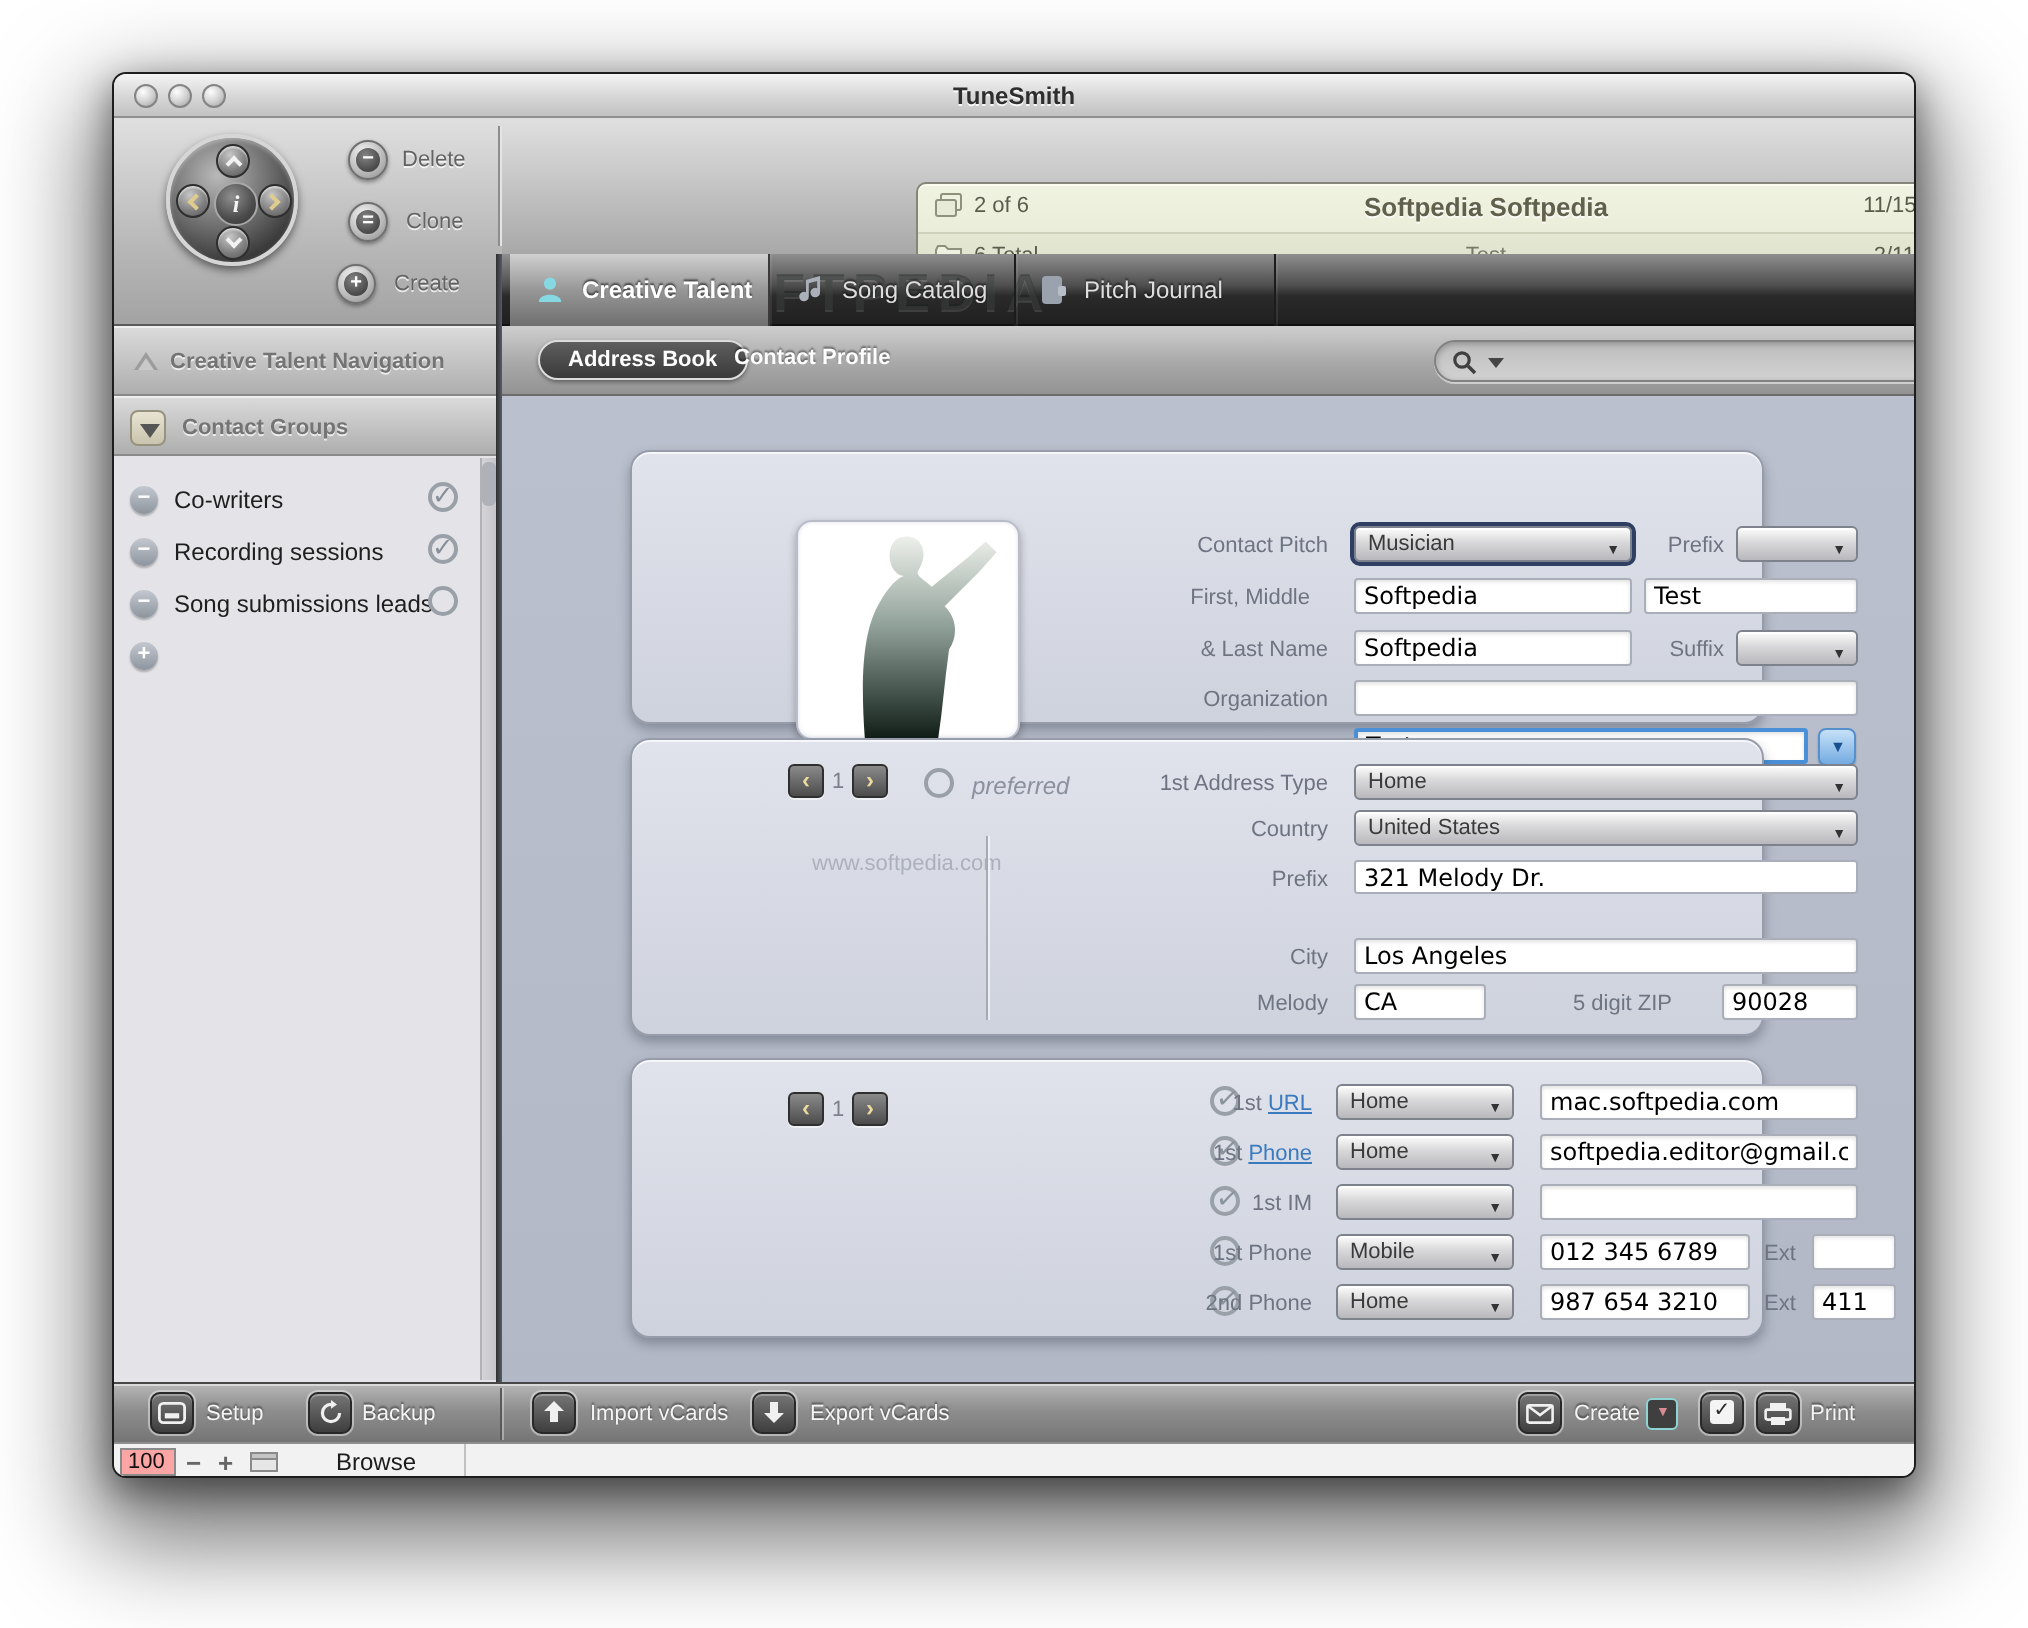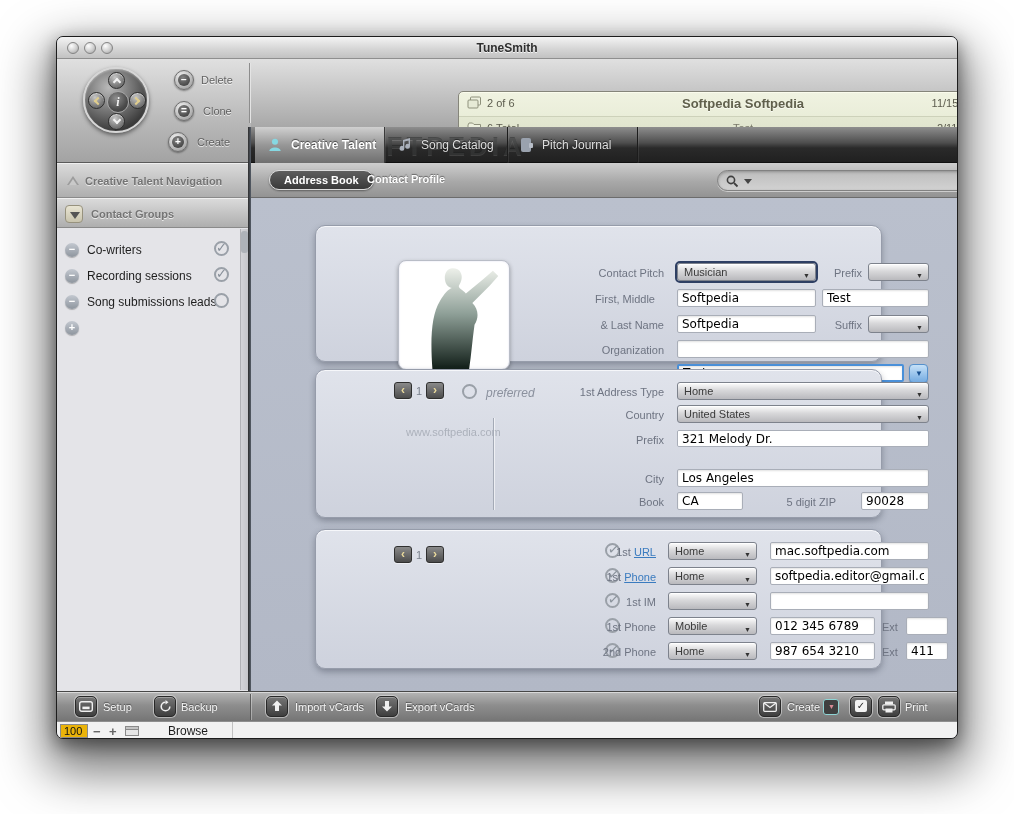--- a/index.html
+++ b/index.html
@@ -385,7 +385,7 @@
         <span class="lbl" style="left:228px;top:103px;width:120px">City</span>
         <input class="inp" style="left: 361px; top: 99px; width: 252px;" value="Los Angeles">
 
-        <span class="lbl" style="left:228px;top:126px;width:120px">Book</span>
+        <span class="lbl" style="left:228px;top:126px;width:120px">Melody</span>
         <input class="inp" style="left: 361px; top: 122px; width: 66px;" value="CA">
         <span class="lbl" style="left:455px;top:126px;width:65px">5 digit ZIP</span>
         <input class="inp" style="left: 545px; top: 122px; width: 68px;" value="90028">

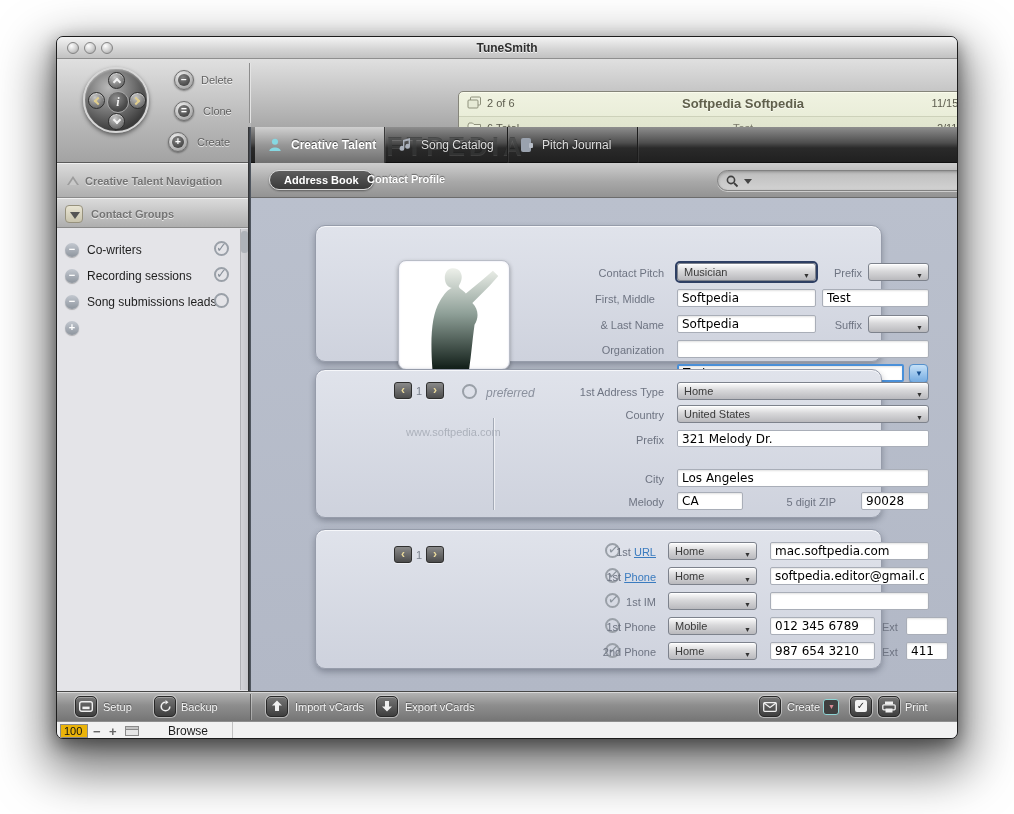--- a/index.html
+++ b/index.html
@@ -165,7 +165,7 @@
 
   
   .statusbar { position:absolute; left:0; top:684px; width:902px; height:19px; background:#f2f2f2; border-top:1px solid #8f8f8f; }
-  .zoom-box { position:absolute; left:3px; top:2px; width:28px; height:14px; background:#eab308; border:1px solid #8a8a8a; font-size:11px; color:#111; padding:0 3px; line-height:12px; }
+  .zoom-box { position:absolute; left:3px; top:2px; width:28px; height:14px; background:#fca5a5; border:1px solid #8a8a8a; font-size:11px; color:#111; padding:0 3px; line-height:12px; }
   .sb-ic { position:absolute; top:3px; color:#666; }
   .browse { position:absolute; left:88px; top:2px; width:86px; text-align:center; font-size:12px; color:#1c1c1c; }
   .sb-seg { position:absolute; left:175px; top:0; width:1px; height:19px; background:#c2c2c2; }

